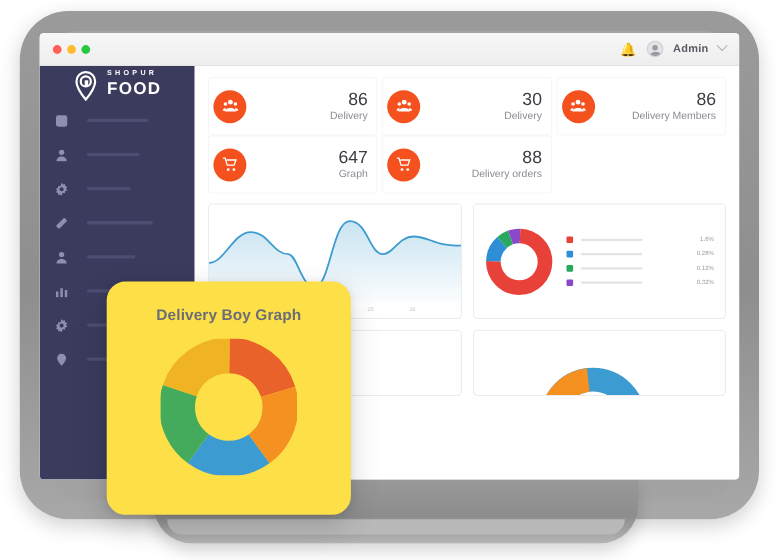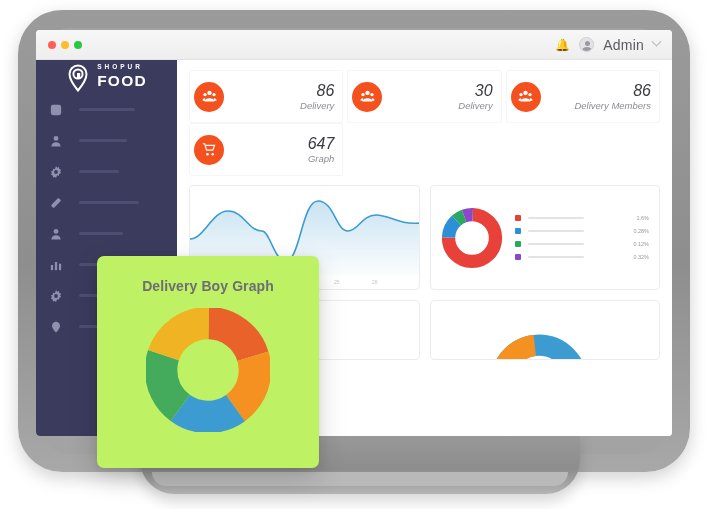--- a/index.html
+++ b/index.html
@@ -105,7 +105,7 @@
     content:""; position:absolute; left:2px; top:8.5px;
     width:10px; height:7px; border-radius:50% 50% 0 0; background:#9a9aa2;
   }
-  #admin-label { font-size: 14px; color: #5b5b63; font-weight: 400; letter-spacing:.2px;}
+  #admin-label { font-size: 10px; color: #5b5b63; font-weight: 700; letter-spacing:.2px;}
   #chevron-down-icon {
     width: 7px; height: 7px;
     border-right: 1.4px solid #b3b3ba;

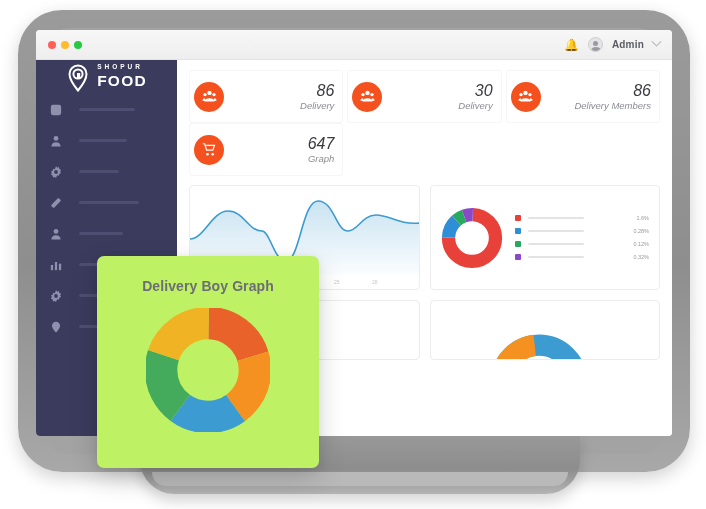--- a/index.html
+++ b/index.html
@@ -187,7 +187,6 @@
     grid-template-columns: repeat(3, 1fr);
     grid-auto-rows: 53px;
     column-gap: 4px;
-    font-style: italic;
   }
   .stat-card {
     display: flex;

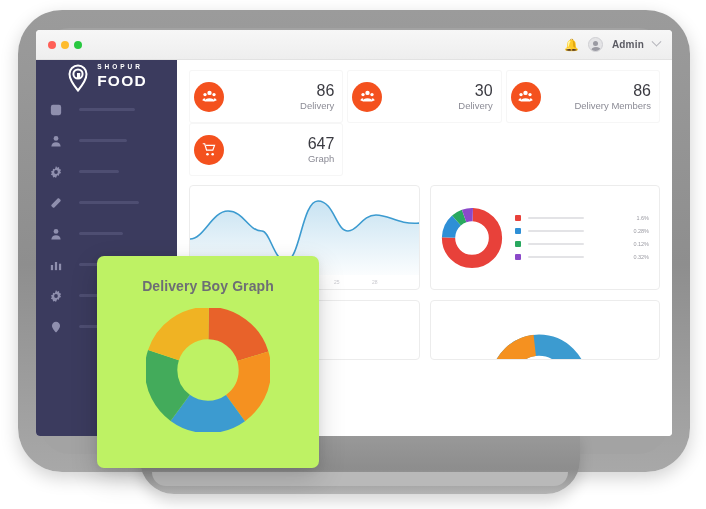--- a/index.html
+++ b/index.html
@@ -450,6 +450,19 @@
           <span class="stat-text">
             <span class="stat-value" style="display:block">647</span>
             <span class="stat-label" style="display:block">Graph</span>
+          </span>
+        </div>
+        <div class="stat-card">
+          <span class="stat-icon">
+            <svg viewBox="0 0 20 20">
+              <path d="M1 2.3h2.6l2.5 8.6h8.3l2.3-6.3H5.4" fill="none" stroke="#fff" stroke-width="1.6"></path>
+              <circle cx="7.3" cy="16.2" r="1.7"></circle>
+              <circle cx="14.2" cy="16.2" r="1.7"></circle>
+            </svg>
+          </span>
+          <span class="stat-text">
+            <span class="stat-value" style="display:block">88</span>
+            <span class="stat-label" style="display:block">Delivery orders</span>
           </span>
         </div>
       </div>

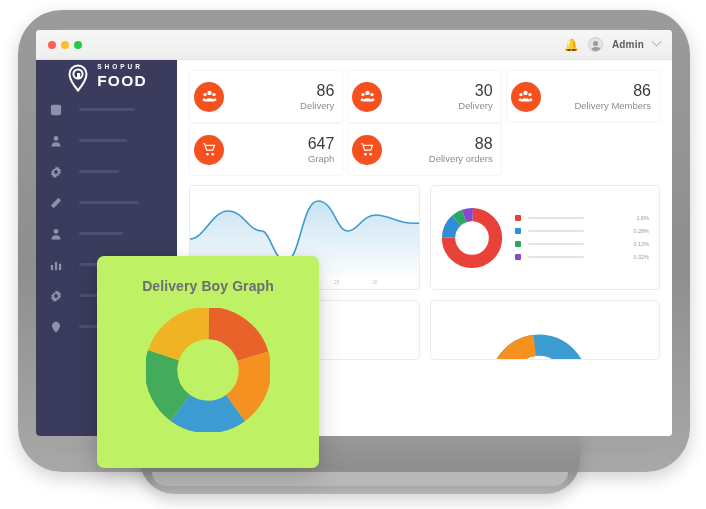--- a/index.html
+++ b/index.html
@@ -255,8 +255,8 @@
     top: 256px;
     width: 222px;
     height: 212px;
-    background: #bef264;
-    border-radius: 7px;
+    background: #fde047;
+    border-radius: 17px;
     box-shadow: 0 10px 28px rgba(0,0,0,.16), 0 2px 8px rgba(0,0,0,.08);
     z-index: 40;
     display: flex;

